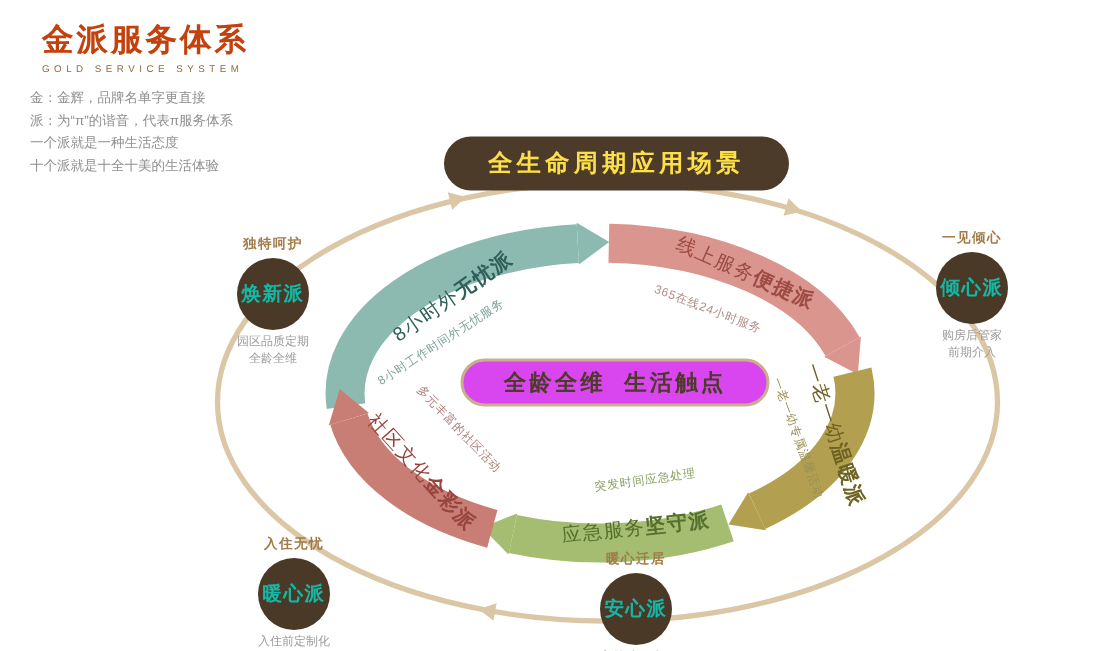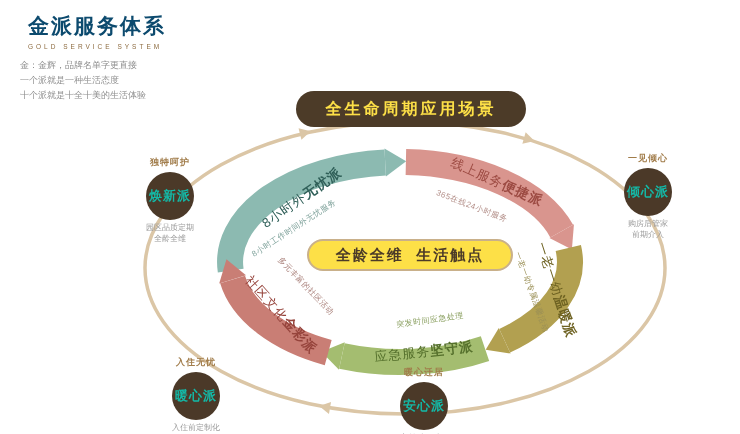--- a/index.html
+++ b/index.html
@@ -12,7 +12,7 @@
   
   .logo { position:absolute; left:28px; top:12px; z-index:6; }
   .logo-title { font-family:"DejaVu Serif", serif; font-weight:bold; font-size:21px;
-    color:#0c4a6e; letter-spacing:2px; }
+    color:#c2410c; letter-spacing:2px; }
   .logo-sub { font-size:6.5px; letter-spacing:3px; color:#8d6b40; margin-top:3px; }
 
   

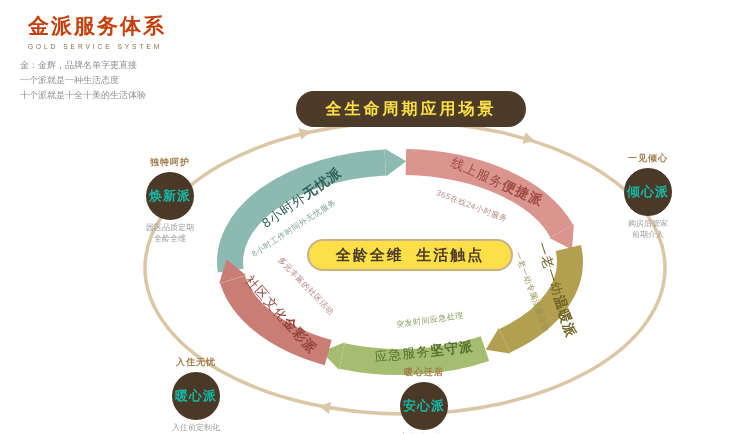--- a/index.html
+++ b/index.html
@@ -100,6 +100,7 @@
 
   <div class="intro">
     <p>金：金辉，品牌名单字更直接</p>
+    <p>派：为“π”的谐音，代表π服务体系</p>
     <p>一个派就是一种生活态度</p>
     <p>十个派就是十全十美的生活体验</p>
   </div>

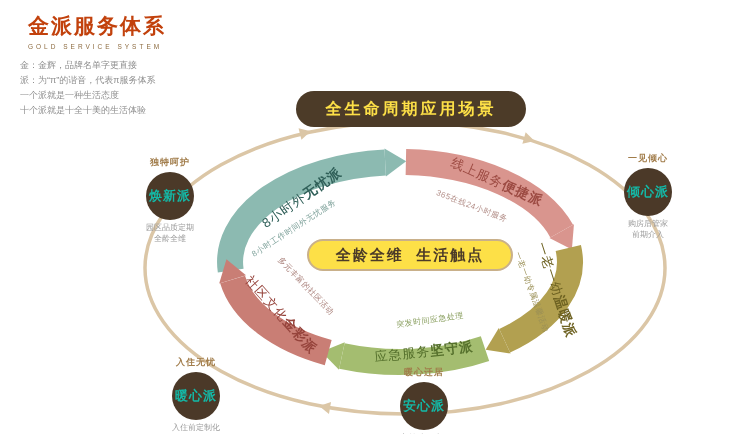--- a/index.html
+++ b/index.html
@@ -58,7 +58,7 @@
   .node .cap-top { font-size:9px; font-weight:bold; color:#a17c4a; letter-spacing:1px; }
   .node .cap-bottom { font-size:8px; color:#9b9b9b; text-align:center;
     line-height:1.35; white-space:pre-line; }
-  .node-huanxin { left:122px; top:156px; }
+  .node-huanxin { left:134px; top:156px; }
   .node-qingxin { left:600px; top:152px; }
   .node-nuanxin { left:148px; top:336px;margin-top:20px; }
   .node-anxin   { left:376px; top:366px; }

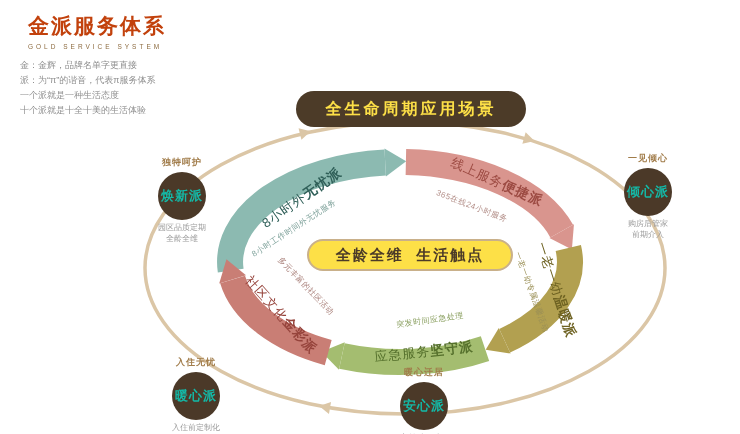--- a/index.html
+++ b/index.html
@@ -28,7 +28,7 @@
 
   
   .center-pill { position:absolute; left:307px; top:239px; width:206px; height:32px;
-    border-radius:16px; background:#fde047; border:2px solid #c9b08a; color:#4c3b28;
+    border-radius:16px; background:#d946ef; border:2px solid #c9b08a; color:#4c3b28;
     display:flex; align-items:center; justify-content:center; font-size:15px;
     font-weight:bold; letter-spacing:2px; z-index:5; white-space:pre; box-sizing:border-box; }
 

